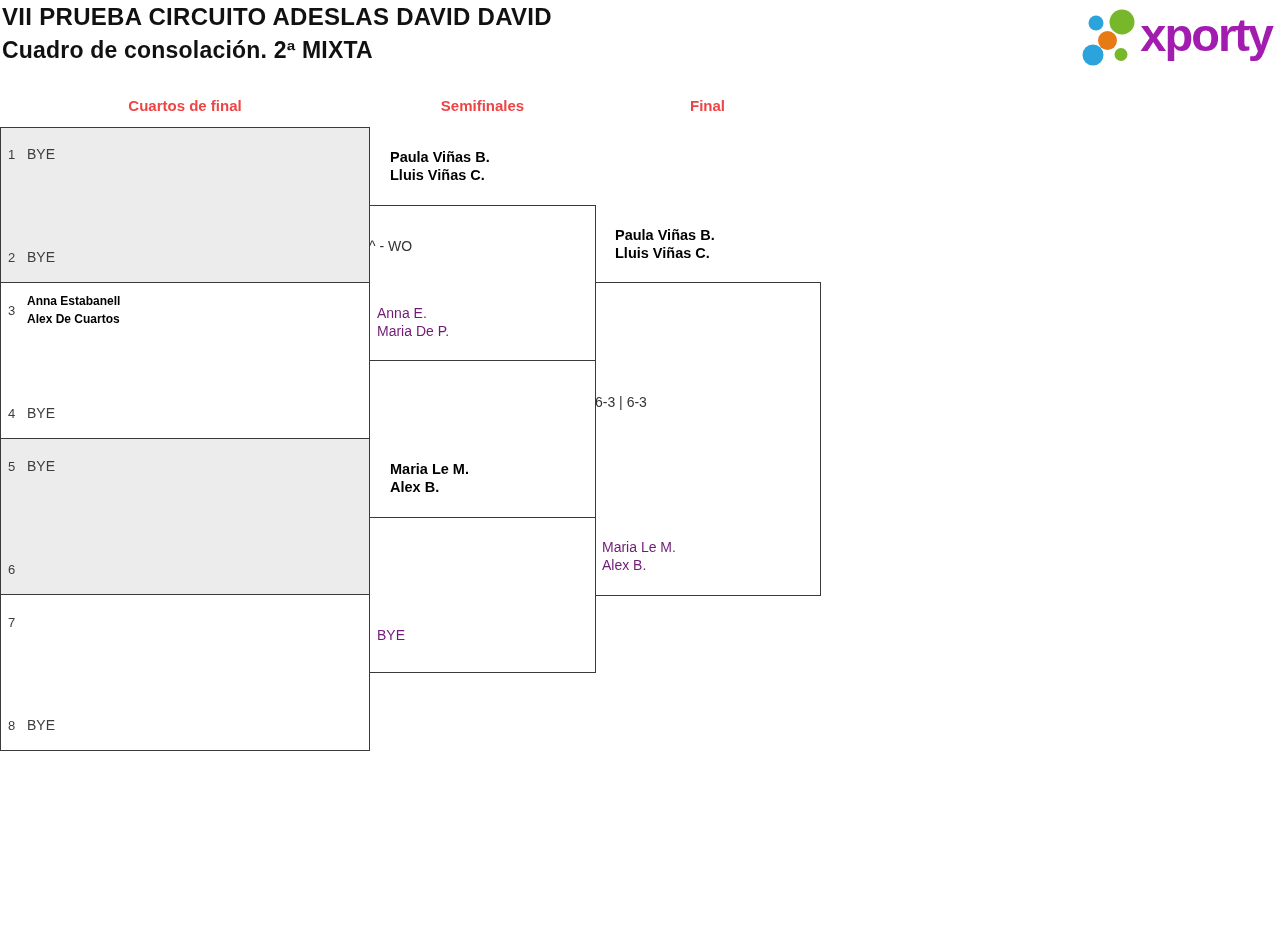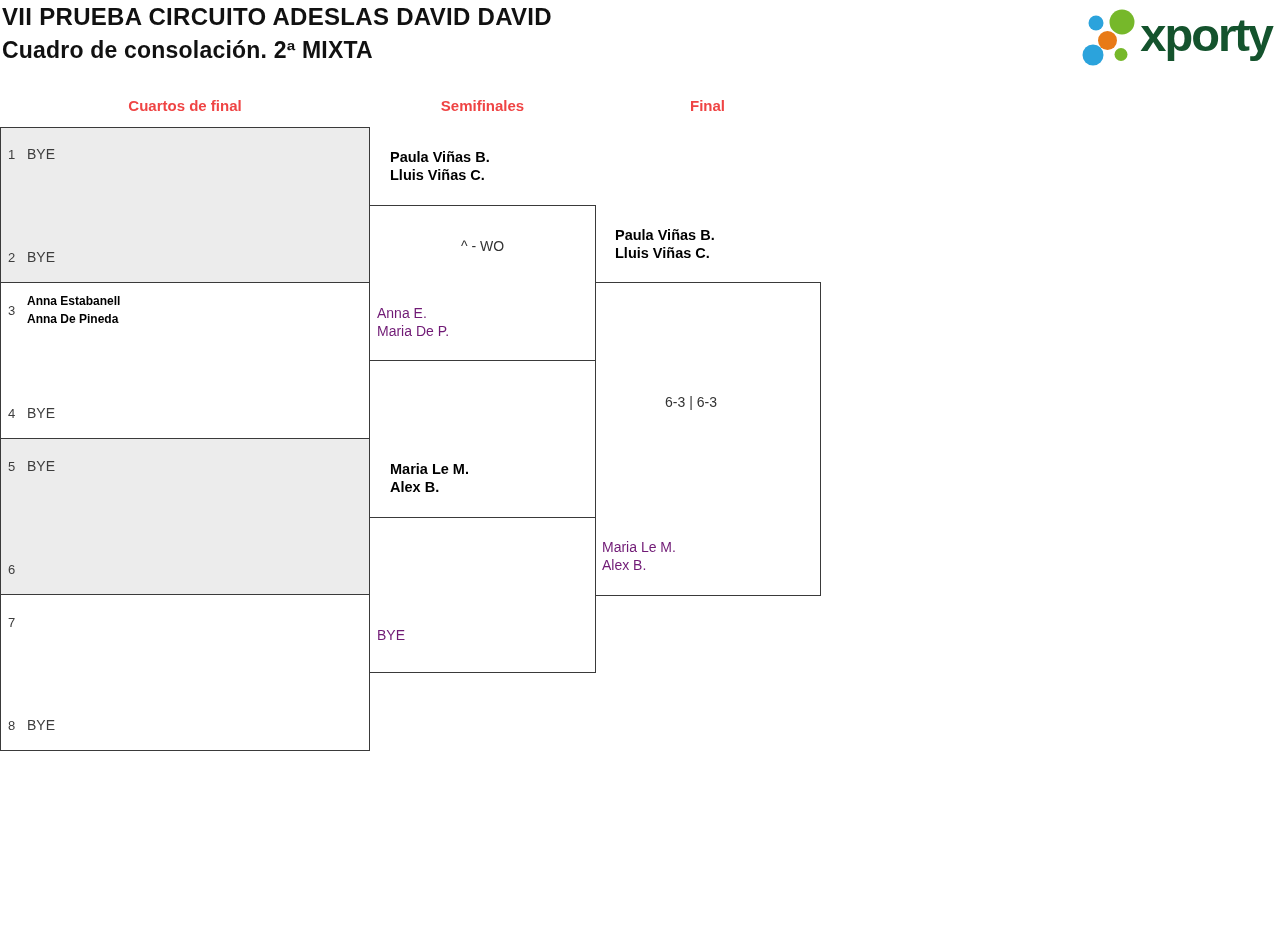--- a/index.html
+++ b/index.html
@@ -65,7 +65,7 @@
       <circle cx="47" cy="52.5" r="6.5" fill="#76b82a"></circle>
     </svg>
   </span>
-  <div class="logo-word" style="color:#14532d">xporty</div>
+  <div class="logo-word" style="color:#a21caf">xporty</div>
 </div>
 
 <div class="round-header" style="left:0;width:370px">Cuartos de final</div>

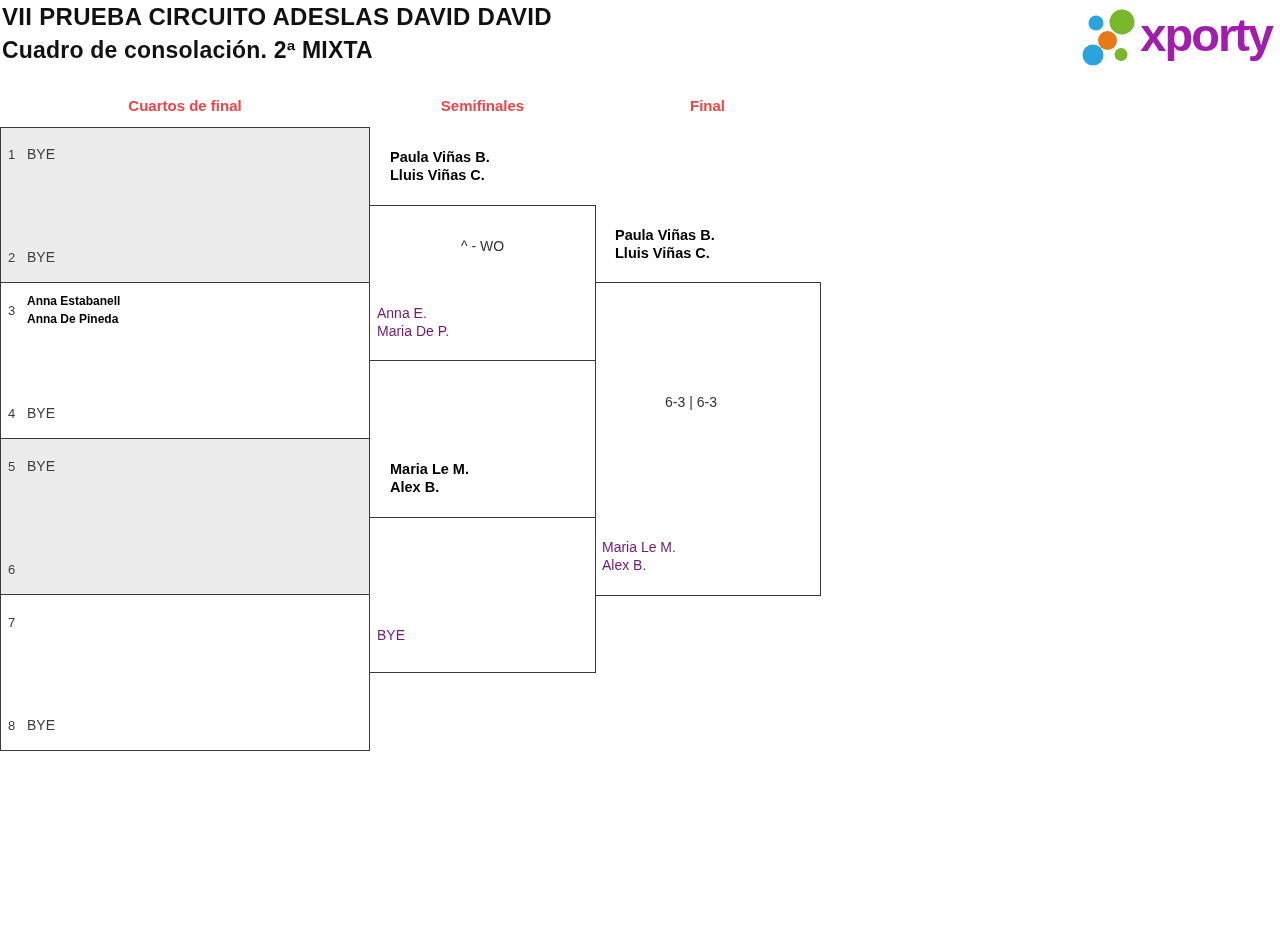--- a/index.html
+++ b/index.html
@@ -45,7 +45,7 @@
   }
   .team.bold { font-weight:bold; color:#000; font-size:14.5px;margin-left:13px; }
   .result {
-    position:absolute; font-size:14px; color:#333; text-align:center;
+    position:absolute; font-size:14px; color:#333; text-align:left;
     line-height:16px;
   }
 </style>

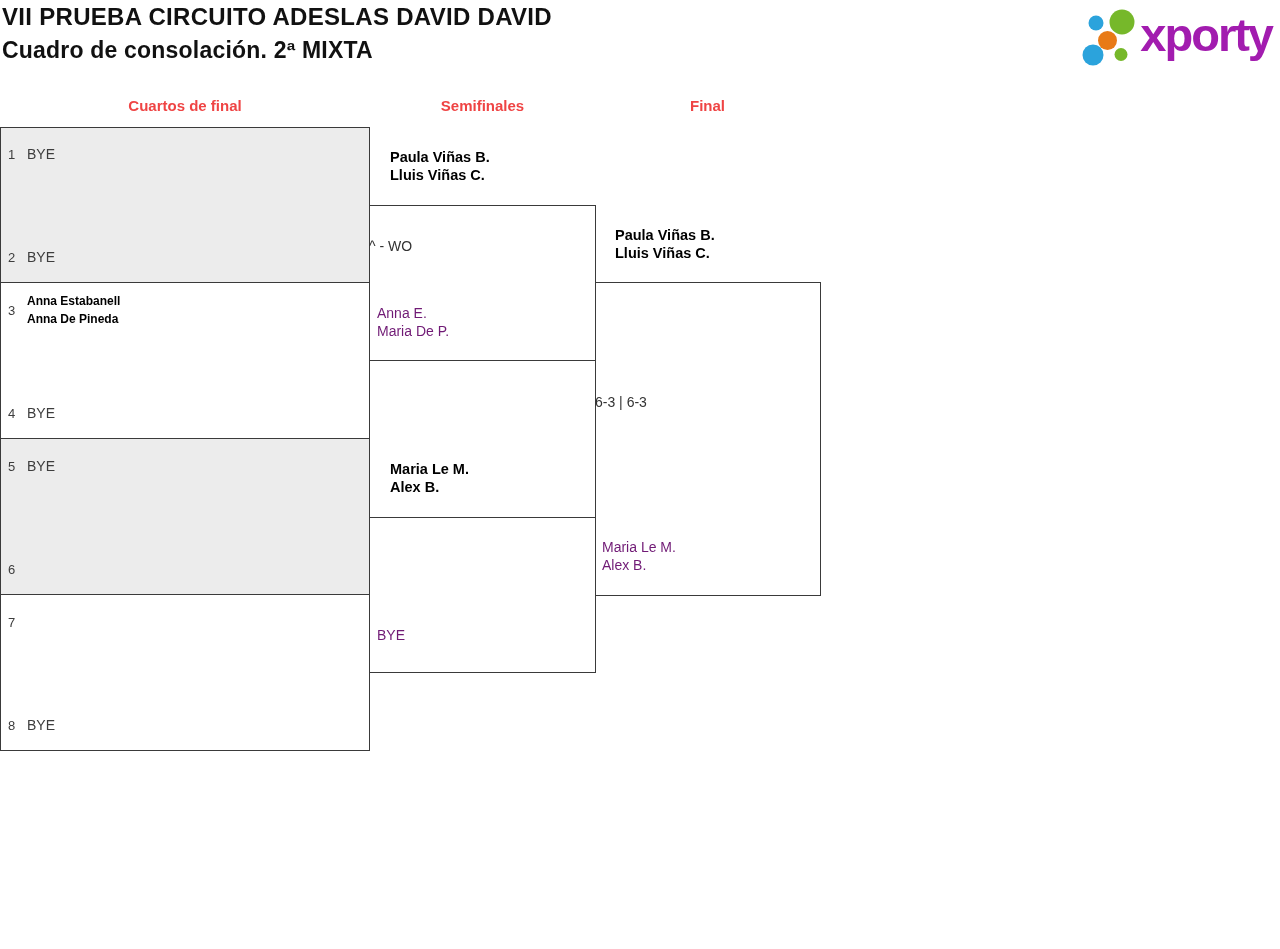--- a/index.html
+++ b/index.html
@@ -94,7 +94,7 @@
   <span class="seed">3</span>
   <span class="nm">
     <div>Anna Estabanell</div>
-    <div>Anna De Pineda</div>
+    <div>Alex De Cuartos</div>
   </span>
 </div>
 <div class="slot" style="top:405px">

